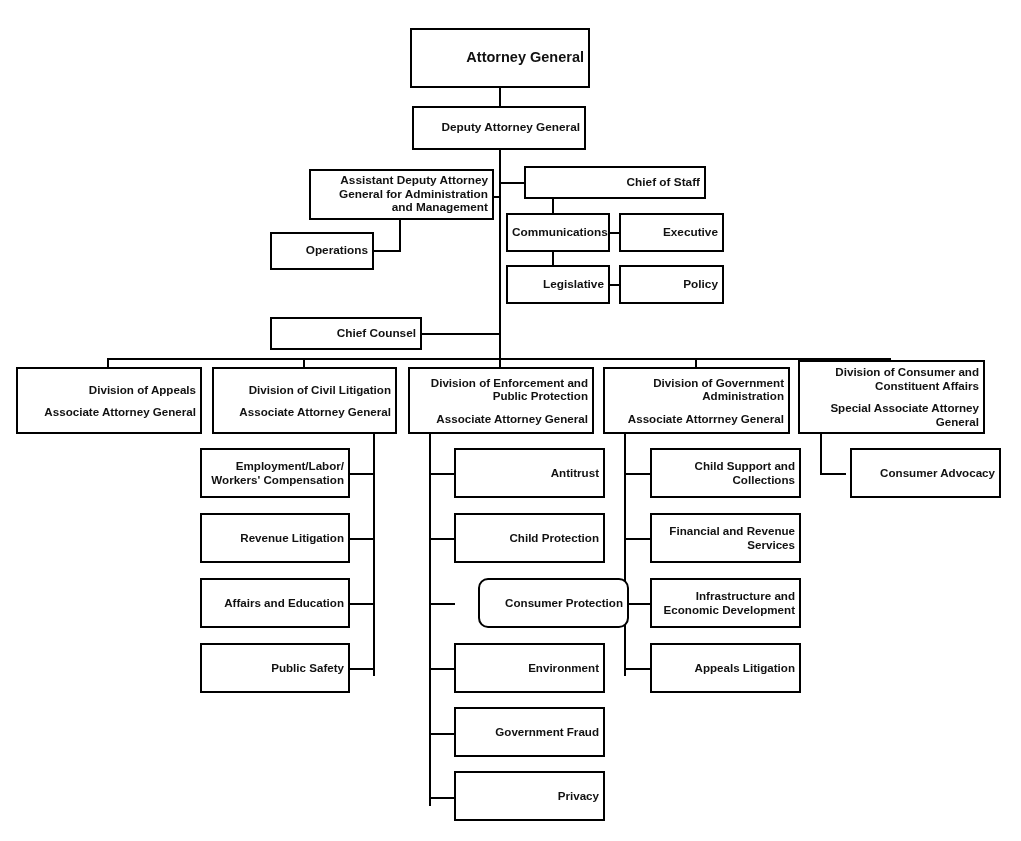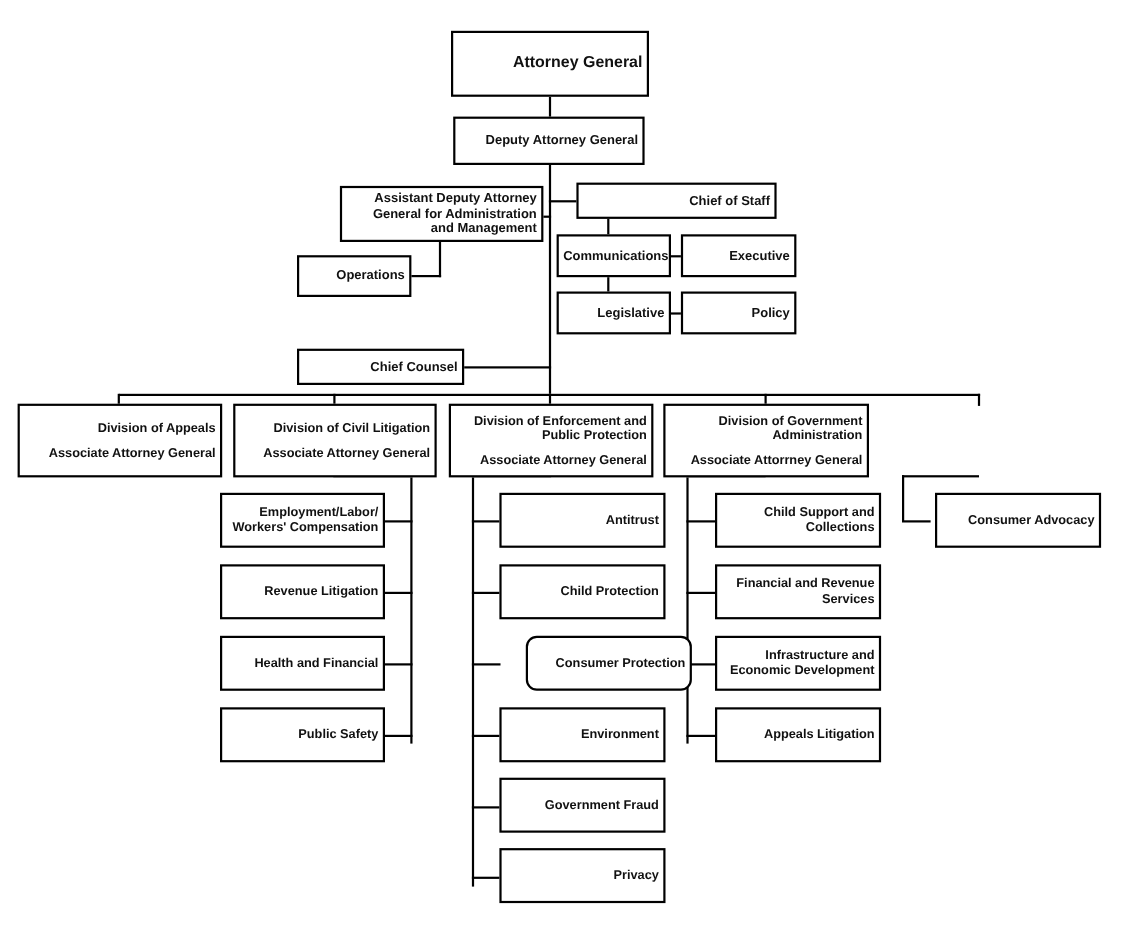--- a/index.html
+++ b/index.html
@@ -159,6 +159,10 @@
     <span class="l2">Associate Attorrney General</span>
   </div>
 
+  <div class="box t-div two-part" style="left:798px; top:360px; width:187px; height:74px;">
+    <span class="l1">Division of Consumer and Constituent Affairs</span>
+    <span class="l2">Special Associate Attorney General</span>
+  </div>
 
   <div class="box t-sub" style="left:200px; top:448px; width:150px; height:50px;">
     <span class="l1">Employment/Labor/ Workers' Compensation</span>

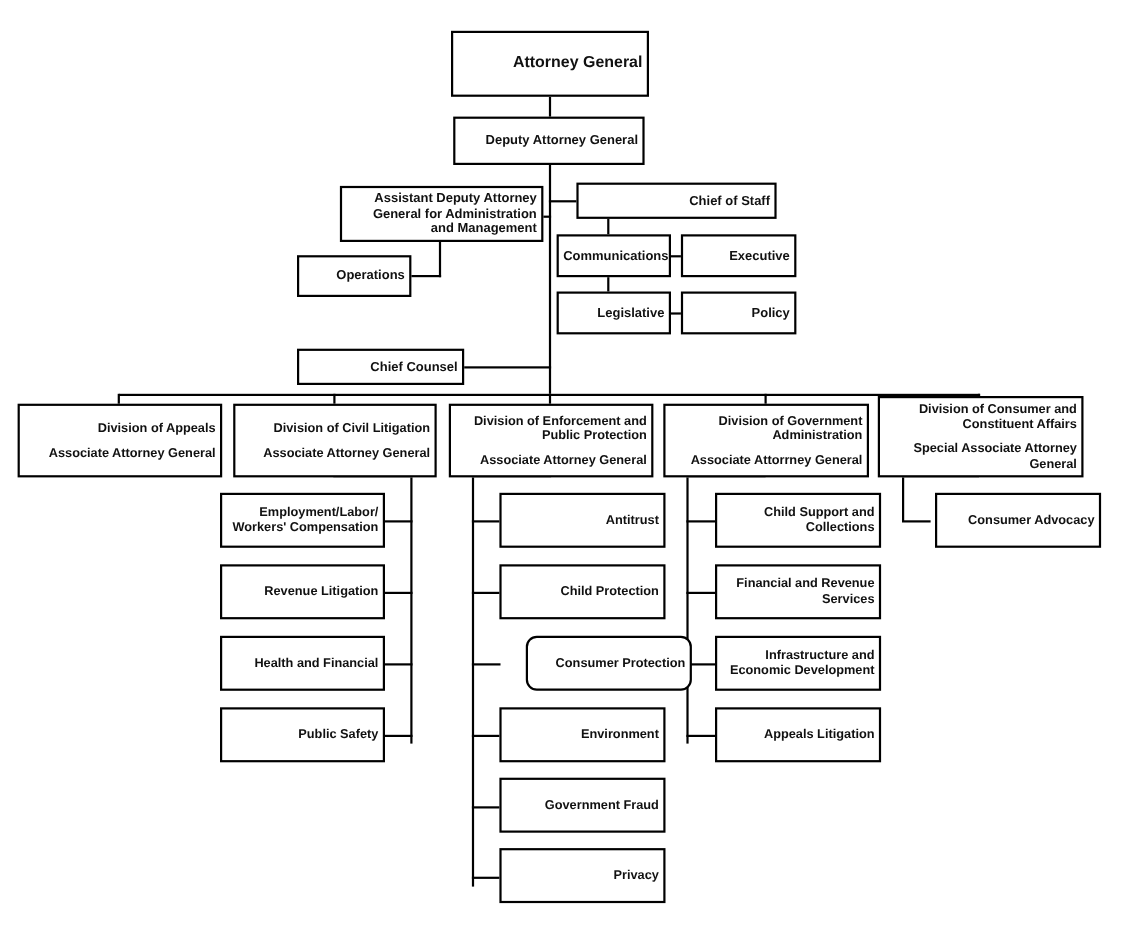--- a/index.html
+++ b/index.html
@@ -171,7 +171,7 @@
     <span class="l1">Revenue Litigation</span>
   </div>
   <div class="box t-sub" style="left:200px; top:578px; width:150px; height:50px;">
-    <span class="l1">Health and Financial</span>
+    <span class="l1">Affairs and Education</span>
   </div>
   <div class="box t-sub" style="left:200px; top:643px; width:150px; height:50px;">
     <span class="l1">Public Safety</span>

